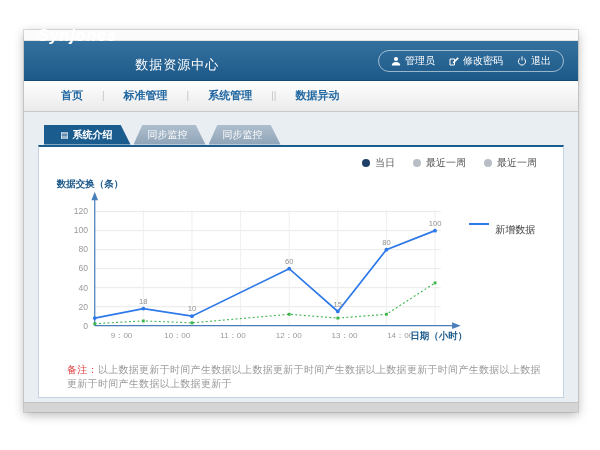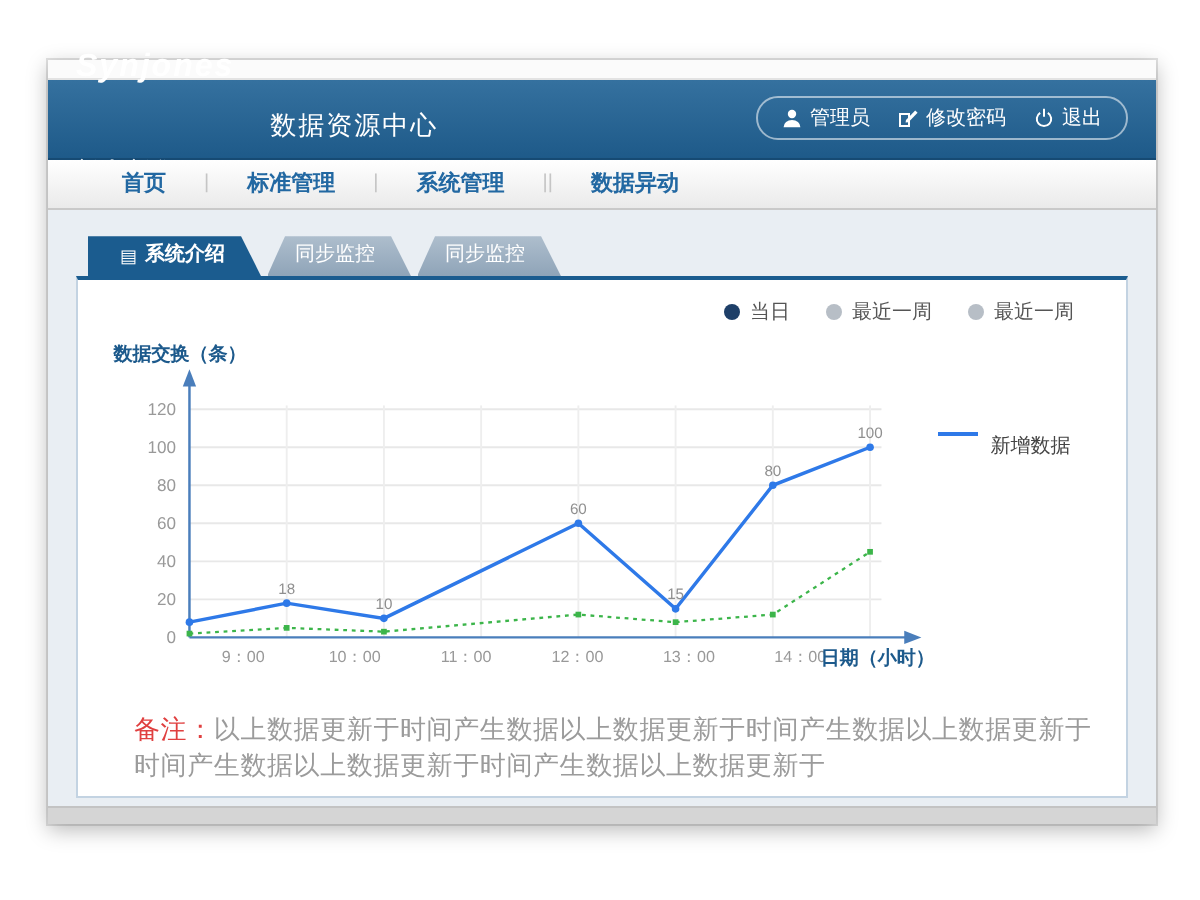--- a/index.html
+++ b/index.html
@@ -41,7 +41,7 @@
   .sample { width:20px; height:0; }
   .sample.solid { border-top:2px solid #2e79e8; }
   .sample.dotted { border-top:2px dotted #3cb54a; }
-  .note { margin:10px 0 0 16px; font-size:13px; letter-spacing:0.3px; }
+  .note { margin:10px 0 0 16px; font-size:10px; letter-spacing:0.3px; }
   .note-prefix { color:#e04040; }
   .note-text { color:#9b9b9b; }
   .footer { height:13px; background:#d5d5d5; border-top:1px solid #c3c3c3; }

